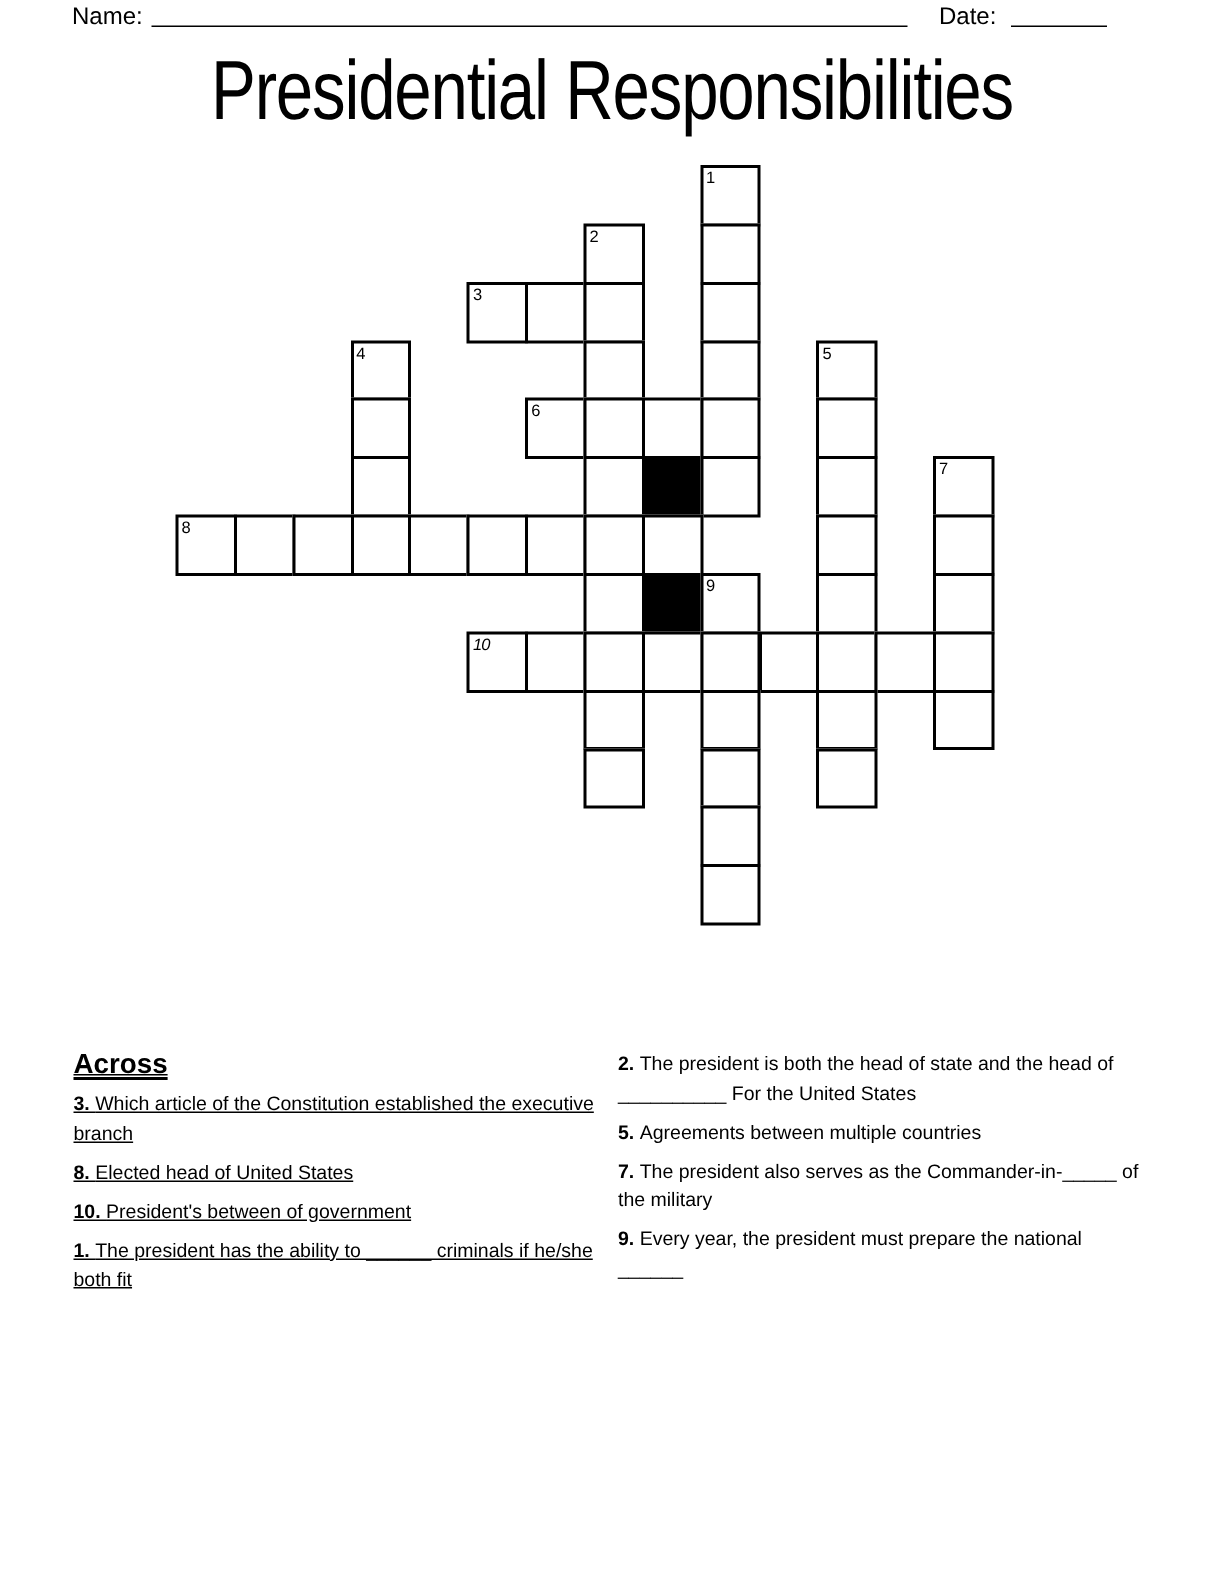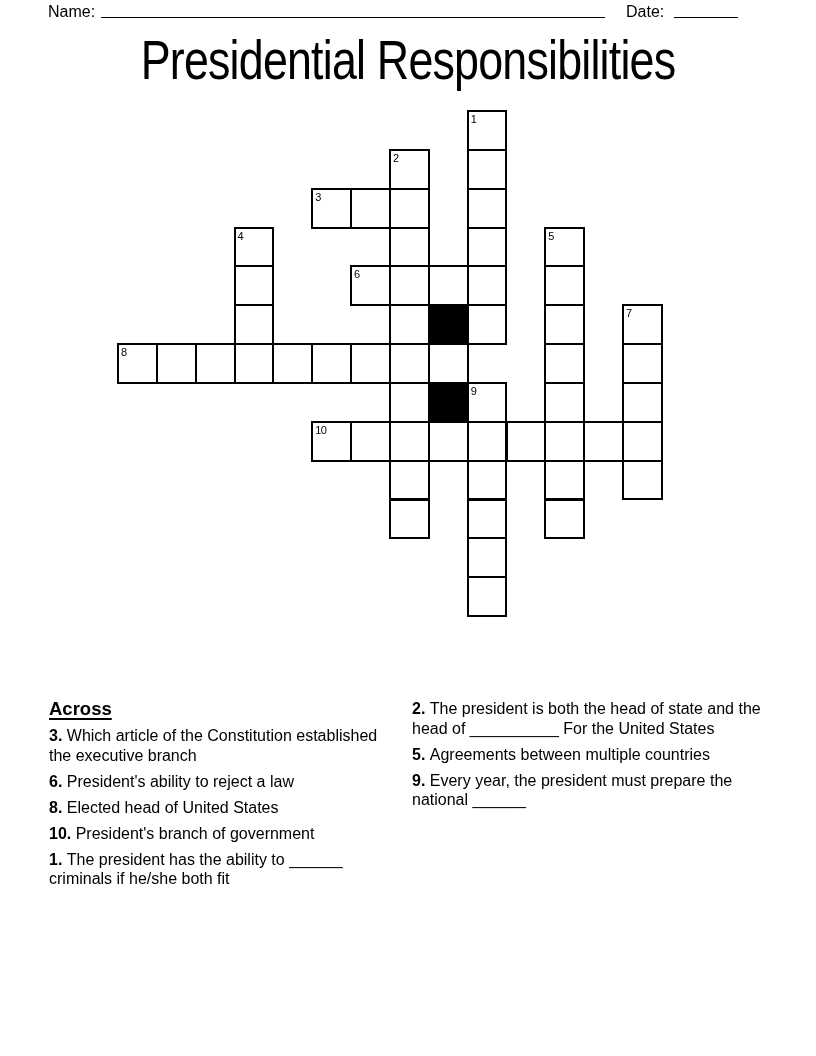--- a/index.html
+++ b/index.html
@@ -116,7 +116,7 @@
     </div>
     <div class="cell" style="left: 427.35px; top: 271.95px; width: 40.85px; height: 40.85px;"></div>
     <div class="cell" style="left: 505.05px; top: 271.95px; width: 40.85px; height: 40.85px;"></div>
-    <div class="cell" style="left: 194.25px; top: 310.8px; width: 40.85px; height: 40.85px;">
+    <div class="cell" style="left: 194.25px; top: 310.8px; width: 40.85px; height: 40.85px; font-style: italic;">
       <span class="num">10</span>
     </div>
     <div class="cell" style="left: 233.1px; top: 310.8px; width: 40.85px; height: 40.85px;"></div>

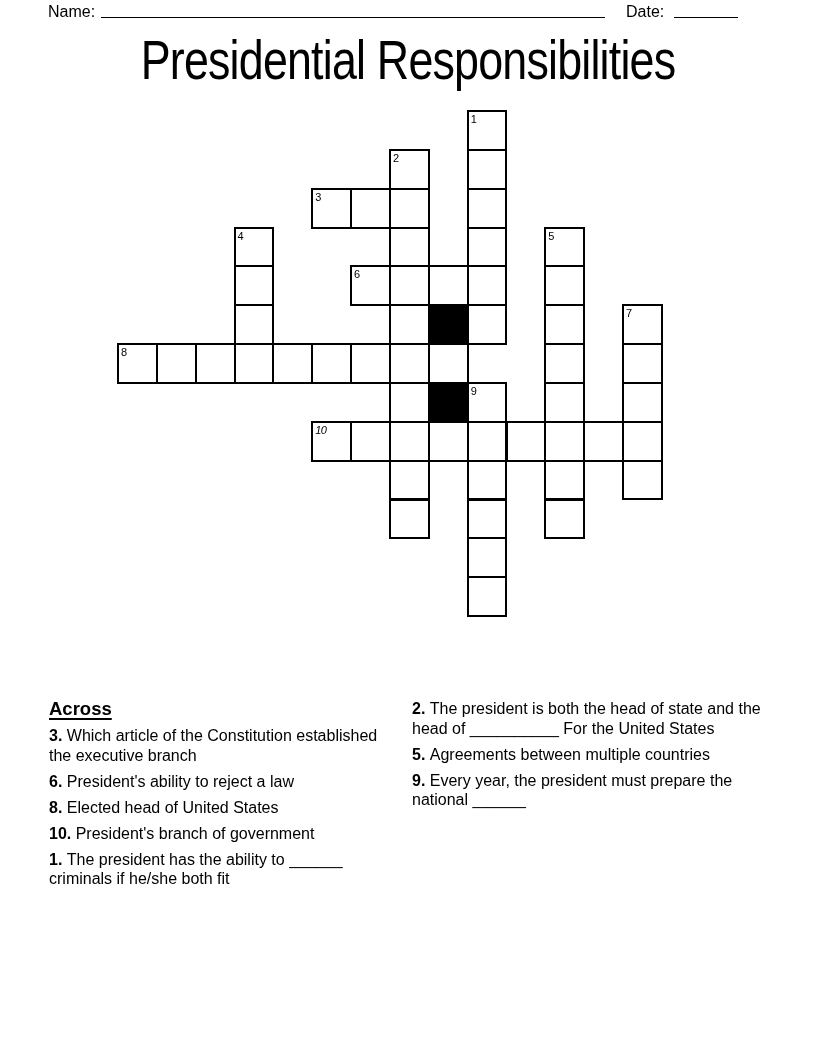--- a/index.html
+++ b/index.html
@@ -38,7 +38,7 @@
   
   #clues { position: absolute; left: 49px; top: 699px; width: 716px; display: flex; }
   .clue-col { width: 350px; }
-  .clue-col.left { margin-right: 13px; }
+  .clue-col.left { margin-right: 13px; text-decoration: underline; }
   .clues-heading {
     font-size: 18.5px; font-weight: bold; line-height: 20px;
     text-decoration: underline; text-decoration-thickness: 1.8px; text-underline-offset: 3px;

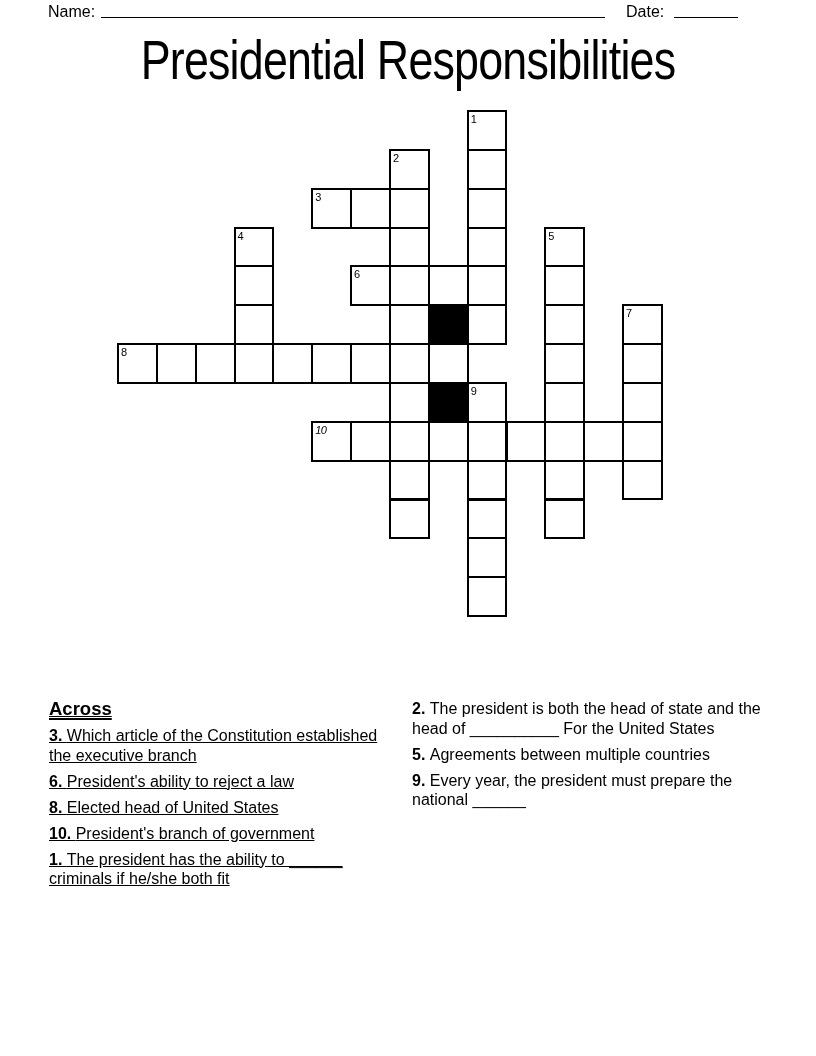--- a/index.html
+++ b/index.html
@@ -45,7 +45,7 @@
     margin-bottom: 7px;
   }
   .clues-heading.down { margin-top: 4px; }
-  .clue { font-size: 16px; line-height: 19.5px; margin-bottom: 6.5px; }
+  .clue { font-size: 13px; line-height: 19.5px; margin-bottom: 6.5px; }
   .clue b { font-weight: bold; }
 </style>
 </head>

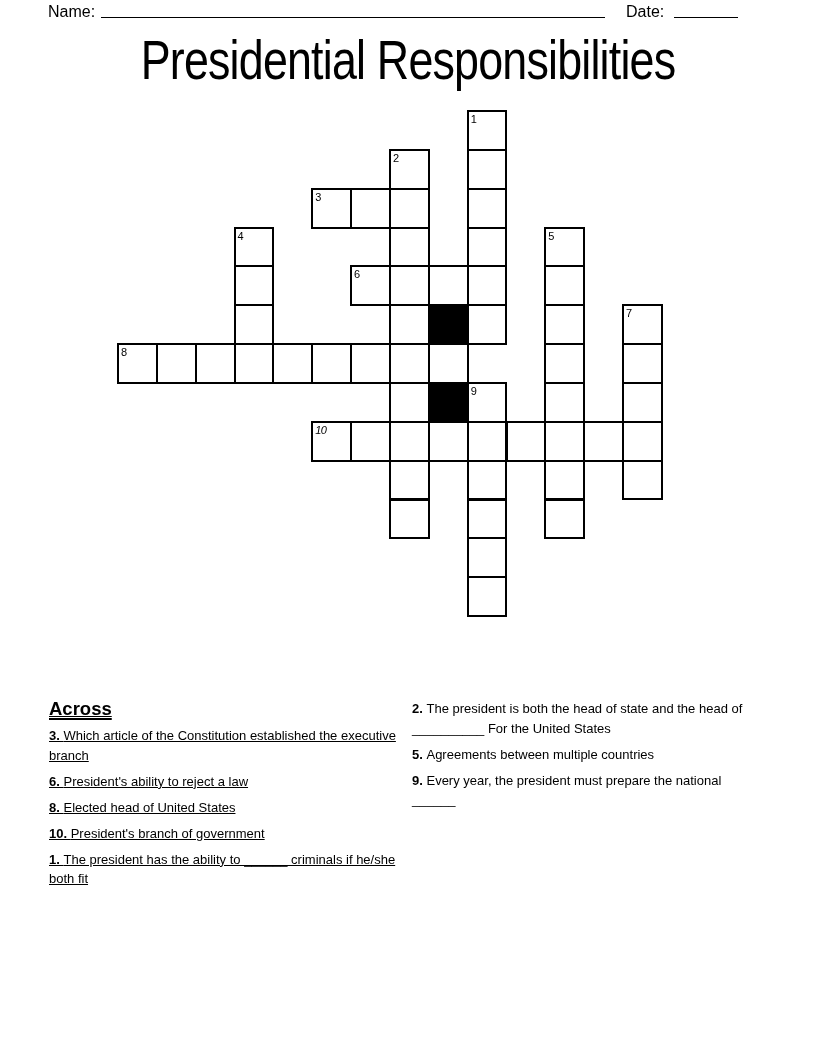--- a/index.html
+++ b/index.html
@@ -143,7 +143,6 @@
     <div class="clues-heading">Across</div>
     <div id="across-list">
         <p class="clue"><b>3. </b><span>Which article of the Constitution established the executive branch</span></p>
-        <p class="clue"><b>6. </b><span>President's ability to reject a law</span></p>
         <p class="clue"><b>8. </b><span>Elected head of United States</span></p>
         <p class="clue"><b>10. </b><span>President's branch of government</span></p>
       </div>

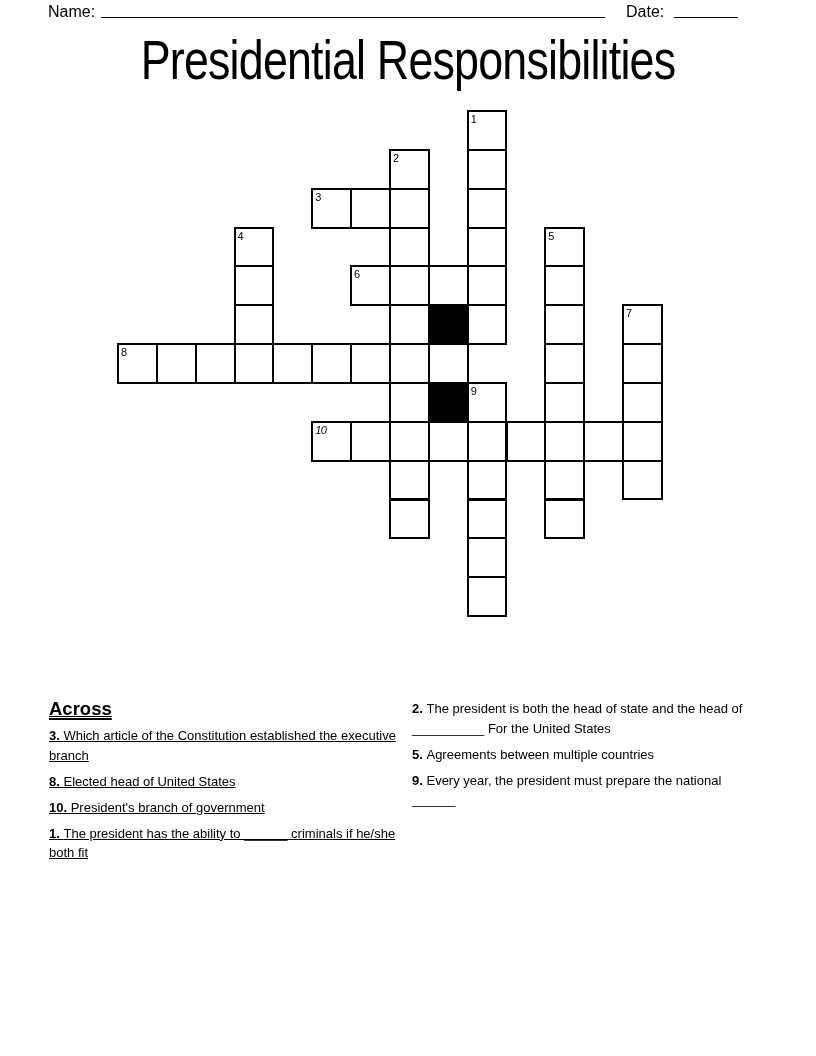--- a/index.html
+++ b/index.html
@@ -154,6 +154,7 @@
     <div id="down-list-right">
         <p class="clue"><b>2. </b><span>The president is both the head of state and the head of __________ For the United States</span></p>
         <p class="clue"><b>5. </b><span>Agreements between multiple countries</span></p>
+        <p class="clue"><b>7. </b><span>The president also serves as the Commander-in-_____ of the military</span></p>
         <p class="clue"><b>9. </b><span>Every year, the president must prepare the national ______</span></p>
       </div>
   </div>

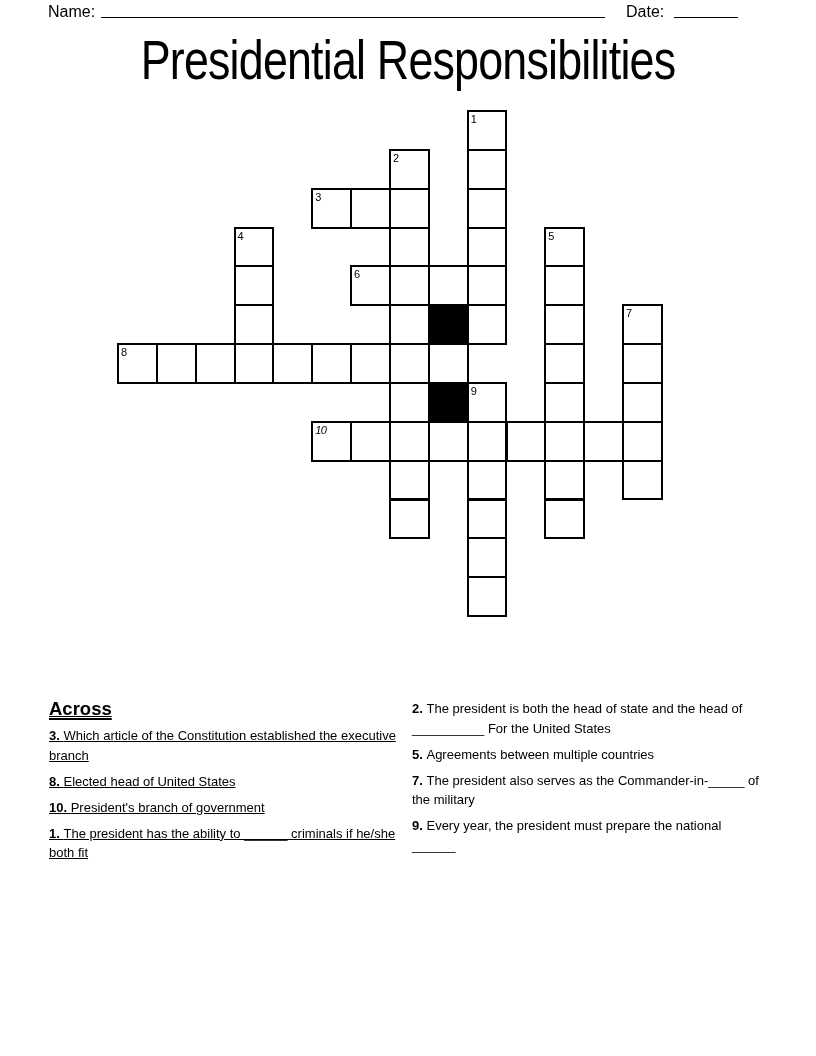--- a/index.html
+++ b/index.html
@@ -144,7 +144,7 @@
     <div id="across-list">
         <p class="clue"><b>3. </b><span>Which article of the Constitution established the executive branch</span></p>
         <p class="clue"><b>8. </b><span>Elected head of United States</span></p>
-        <p class="clue"><b>10. </b><span>President's branch of government</span></p>
+        <p class="clue"><b>10. </b><span>President's between of government</span></p>
       </div>
     <div id="down-list-left">
         <p class="clue"><b>1. </b><span>The president has the ability to ______ criminals if he/she both fit</span></p>

